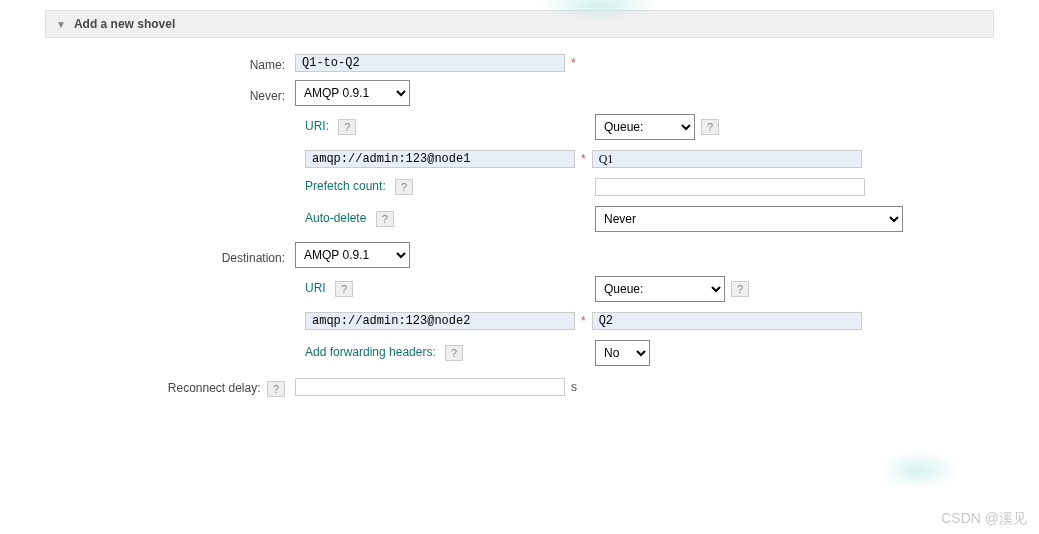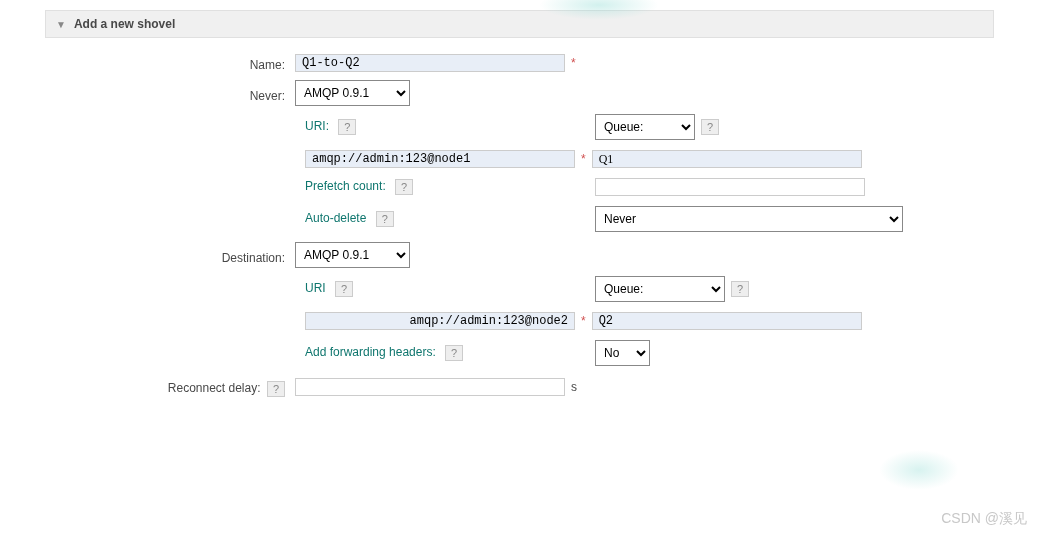--- a/index.html
+++ b/index.html
@@ -215,7 +215,7 @@
     </div>
 
     <div class="sub-row">
-      <input type="text" class="mono" style="width: 270px; text-align: right;" value="amqp://admin:123@node2">
+      <input type="text" class="mono" style="width: 270px;" value="amqp://admin:123@node2">
       <span class="req">*</span>
       <input type="text" class="mono" style="width: 270px;" value="Q2">
     </div>

